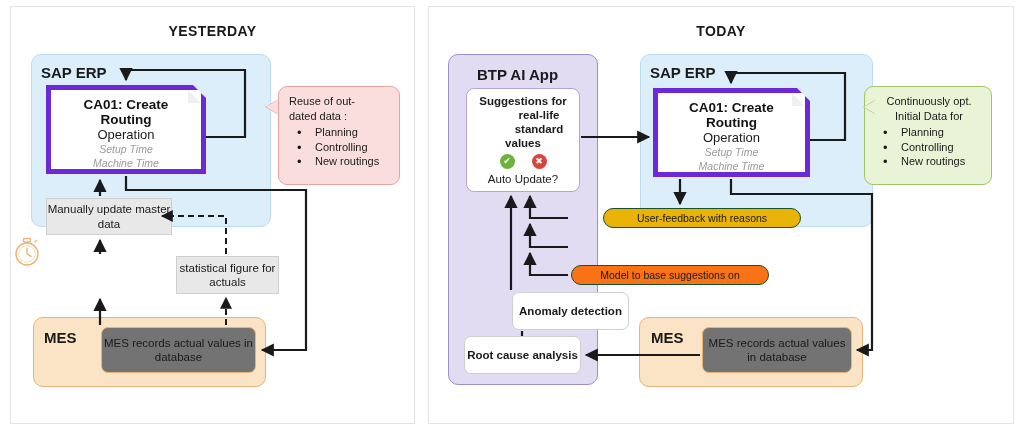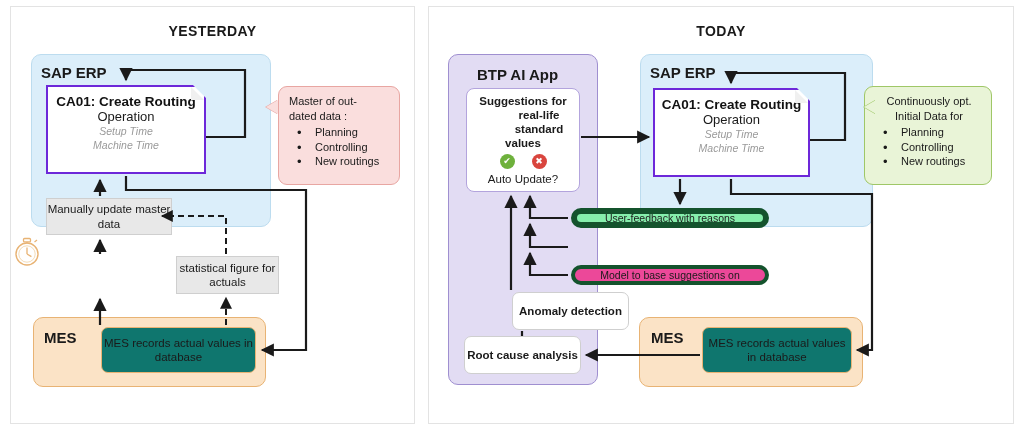--- a/index.html
+++ b/index.html
@@ -70,7 +70,7 @@
     position:absolute;
     background:#ffffff;
     box-sizing:border-box;
-    border:2px solid #6d28d9;
+    border:5px solid #6d28d9;
     clip-path:polygon(0 0, calc(100% - 13px) 0, 100% 13px, 100% 100%, 0 100%);
   }
   .doc-fold{

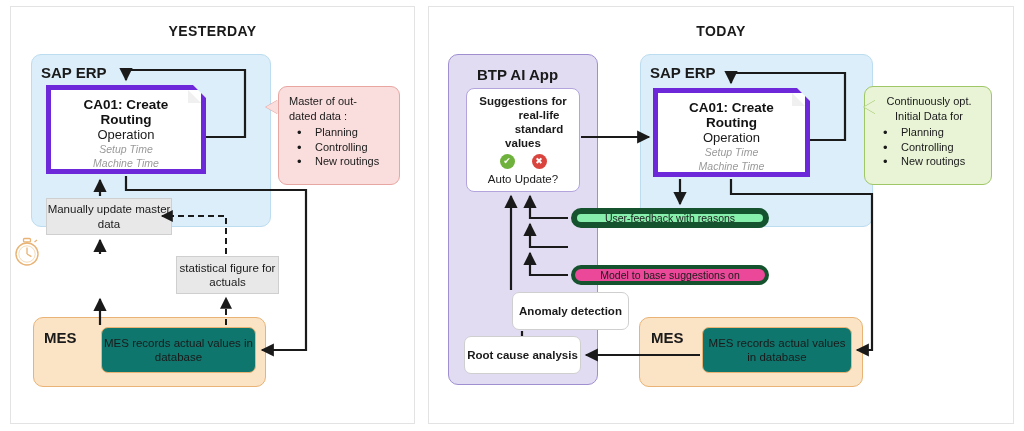--- a/index.html
+++ b/index.html
@@ -177,7 +177,7 @@
   </div>
 
   <div class="callout red" style="left:278px; top:86px; width:122px; height:99px;">
-    <div class="ctitle" style="text-align:left;">Master of out-</div>
+    <div class="ctitle" style="text-align:left;">Reuse of out-</div>
     <div class="ctitle" style="text-align:left;">dated data :</div>
     <ul>
       <li>Planning</li>

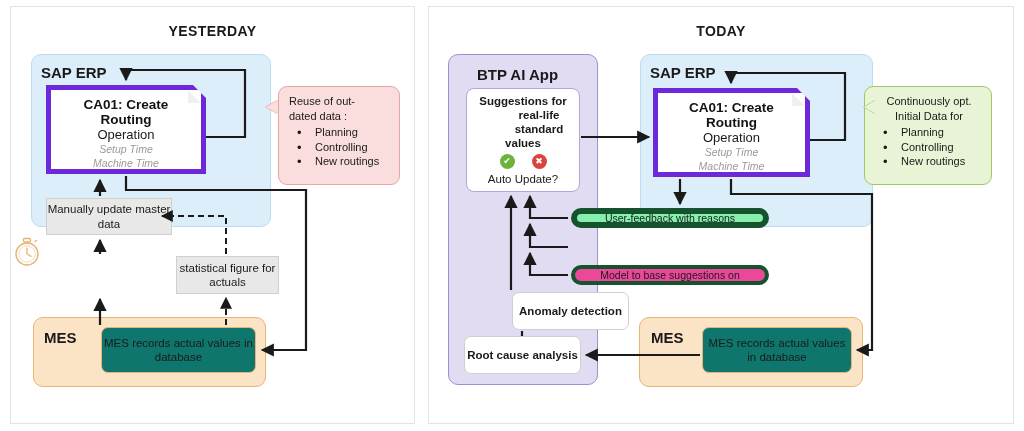--- a/index.html
+++ b/index.html
@@ -122,7 +122,7 @@
     font-size:10.5px; color:#1a1a1a;
     white-space:nowrap;
   }
-  .pill-blue{ background:#86efac; border:6px solid #14532d; }
+  .pill-blue{ background:#eab308; border:1px solid #14532d;margin-left:32px; }
   .pill-purple1{ background:#d6cdee; border:1px solid #9d8ccd; }
   .pill-purple2{ background:#ec4899; border:4px solid #14532d; }
 

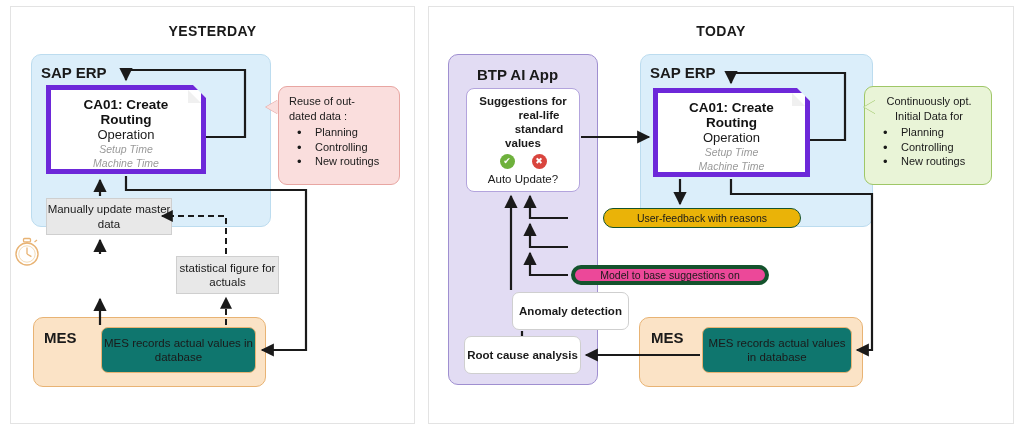--- a/index.html
+++ b/index.html
@@ -124,7 +124,7 @@
   }
   .pill-blue{ background:#eab308; border:1px solid #14532d;margin-left:32px; }
   .pill-purple1{ background:#d6cdee; border:1px solid #9d8ccd; }
-  .pill-purple2{ background:#ec4899; border:4px solid #14532d; }
+  .pill-purple2{ background:#f97316; border:1px solid #14532d; }
 
   
   .icon-row{ display:flex; gap:17px; align-items:center; justify-content:center; margin:4px 0 3px 0; }

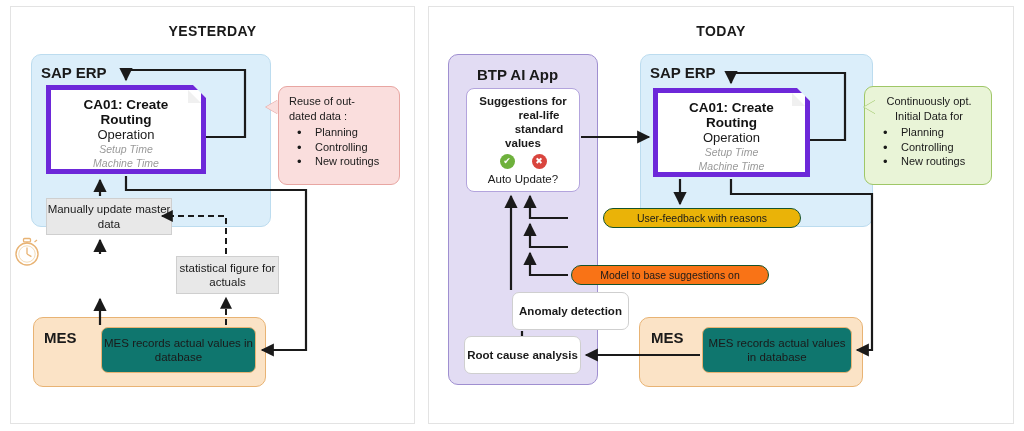--- a/index.html
+++ b/index.html
@@ -62,7 +62,7 @@
   }
   .box-grey{ background:#e8e8e8; border:1px solid #cfcfcf; }
   .box-white-r{ background:#ffffff; border:1px solid #cfcfcf; border-radius:7px; }
-  .box-mes-inner{ background:#0f766e; border:1px solid #e8b374; border-radius:7px; }
+  .box-mes-inner{ background:#737373; border:1px solid #e8b374; border-radius:7px; }
   .box-sug{ background:#ffffff; border:1px solid #b3a4dd; border-radius:8px; }
 
   

